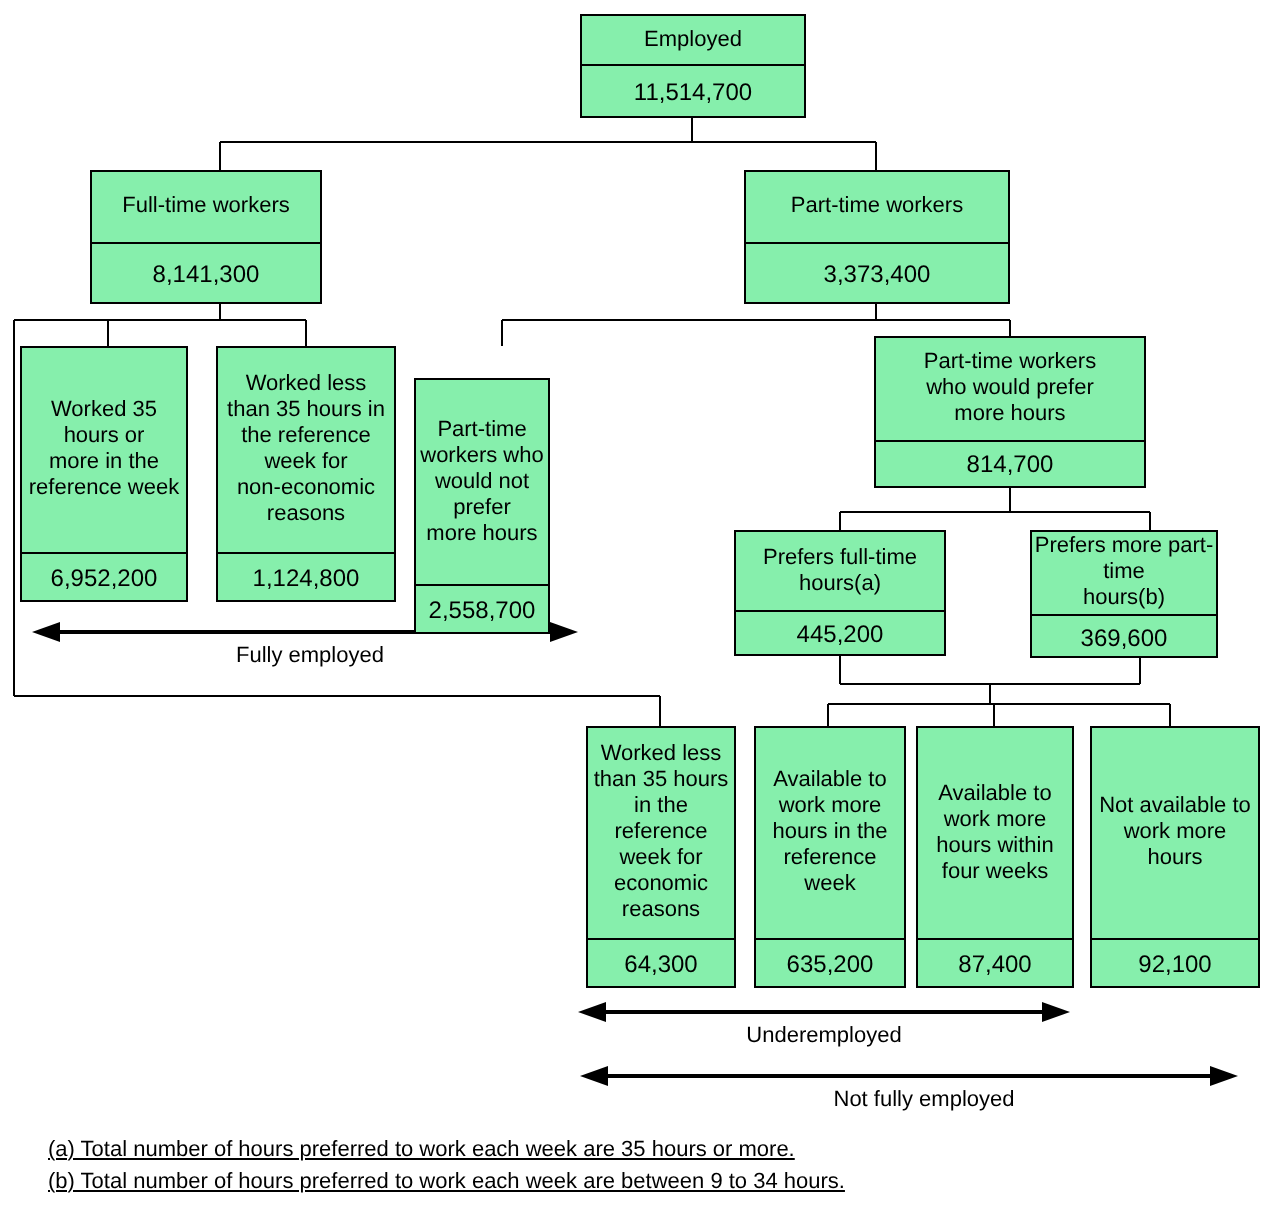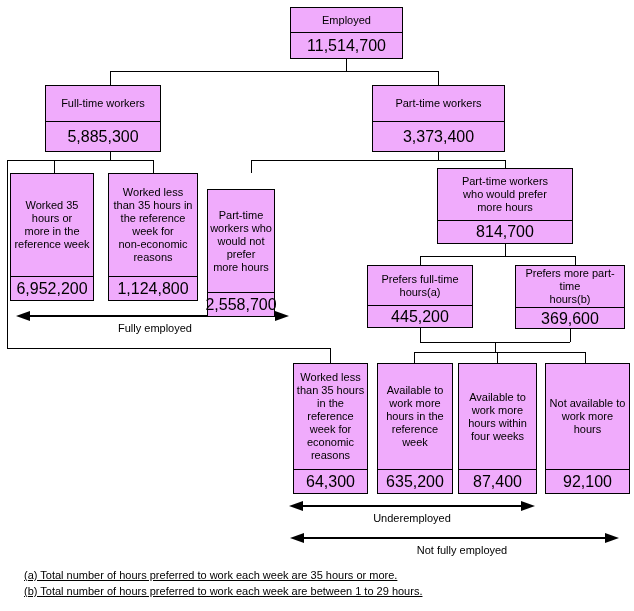--- a/index.html
+++ b/index.html
@@ -12,7 +12,7 @@
   svg.wires line.thick { stroke-width:2; shape-rendering:auto; }
   svg.wires polygon { fill:#000; }
   .node {
-    position:absolute; border:1px solid #000; background:#f0abfc;
+    position:absolute; border:1px solid #000; background:#86efac;
     display:flex; flex-direction:column; box-sizing:border-box;justify-content:space-between;
   }
   .node-label {

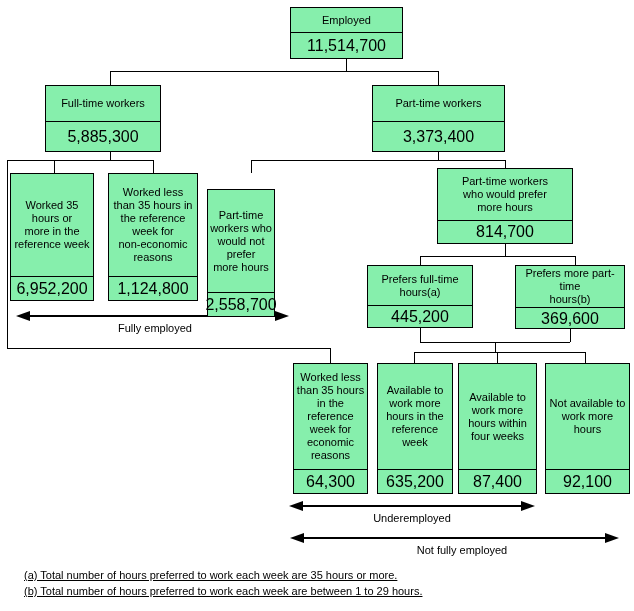--- a/index.html
+++ b/index.html
@@ -21,7 +21,7 @@
   }
   .node-value {
     border-top:1px solid #000; display:flex; align-items:center; justify-content:center;
-    font-size:16px; height:23px; flex:none;
+    font-size:12px; height:23px; flex:none;
   }
   .v21 { height:21px; } .v22 { height:22px; } .v25 { height:25px; } .v29 { height:29px; }
   .arrow-label { position:absolute; font-size:11px; text-align:center; }

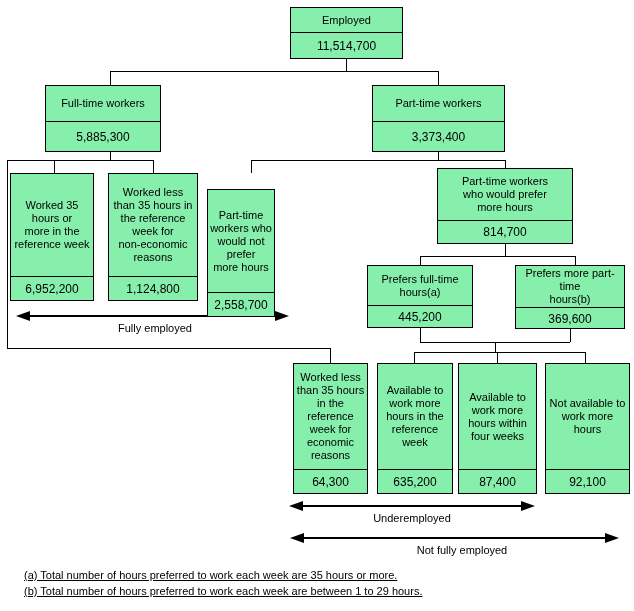--- a/index.html
+++ b/index.html
@@ -93,7 +93,7 @@
 
   <div class="node" style="left:45px;top:85px;width:116px;height:67px;">
     <div class="node-label">Full-time workers</div>
-    <div class="node-value v29">5,885,300</div>
+    <div class="node-value v29">8,141,300</div>
   </div>
   <div class="node" style="left:372px;top:85px;width:133px;height:67px;">
     <div class="node-label">Part-time workers</div>

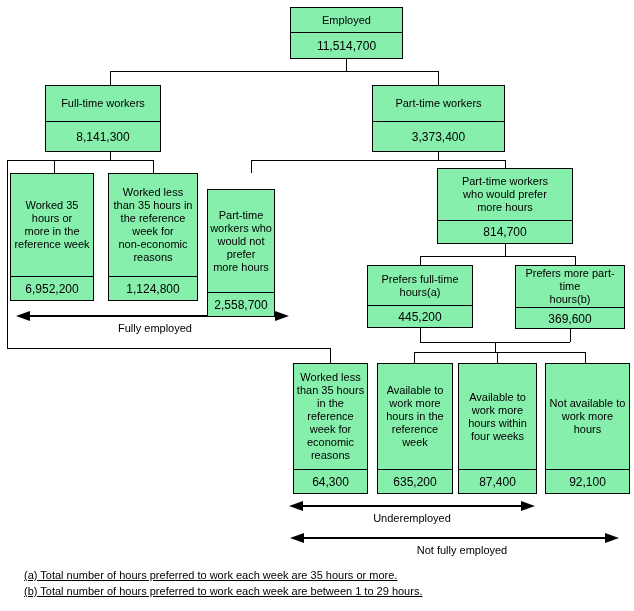--- a/index.html
+++ b/index.html
@@ -135,7 +135,7 @@
 hours(a)</div>
     <div class="node-value v21">445,200</div>
   </div>
-  <div class="node" style="left:515px;top:265px;width:110px;height:64px;">
+  <div class="node" style="left:515px;top:265px;width:94px;height:64px;">
     <div class="node-label">Prefers more part-time
 hours(b)</div>
     <div class="node-value v21">369,600</div>

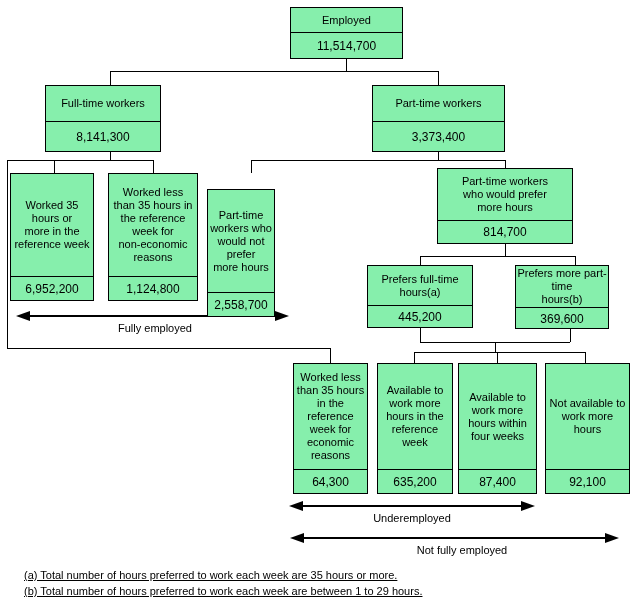--- a/index.html
+++ b/index.html
@@ -178,7 +178,7 @@
 
   <div class="footnotes">
     <div>(a) Total number of hours preferred to work each week are 35 hours or more.</div>
-    <div>(b) Total number of hours preferred to work each week are between 1 to 29 hours.</div>
+    <div>(b) Total number of hours preferred to work each week are between 9 to 34 hours.</div>
   </div>
 
 </div>

